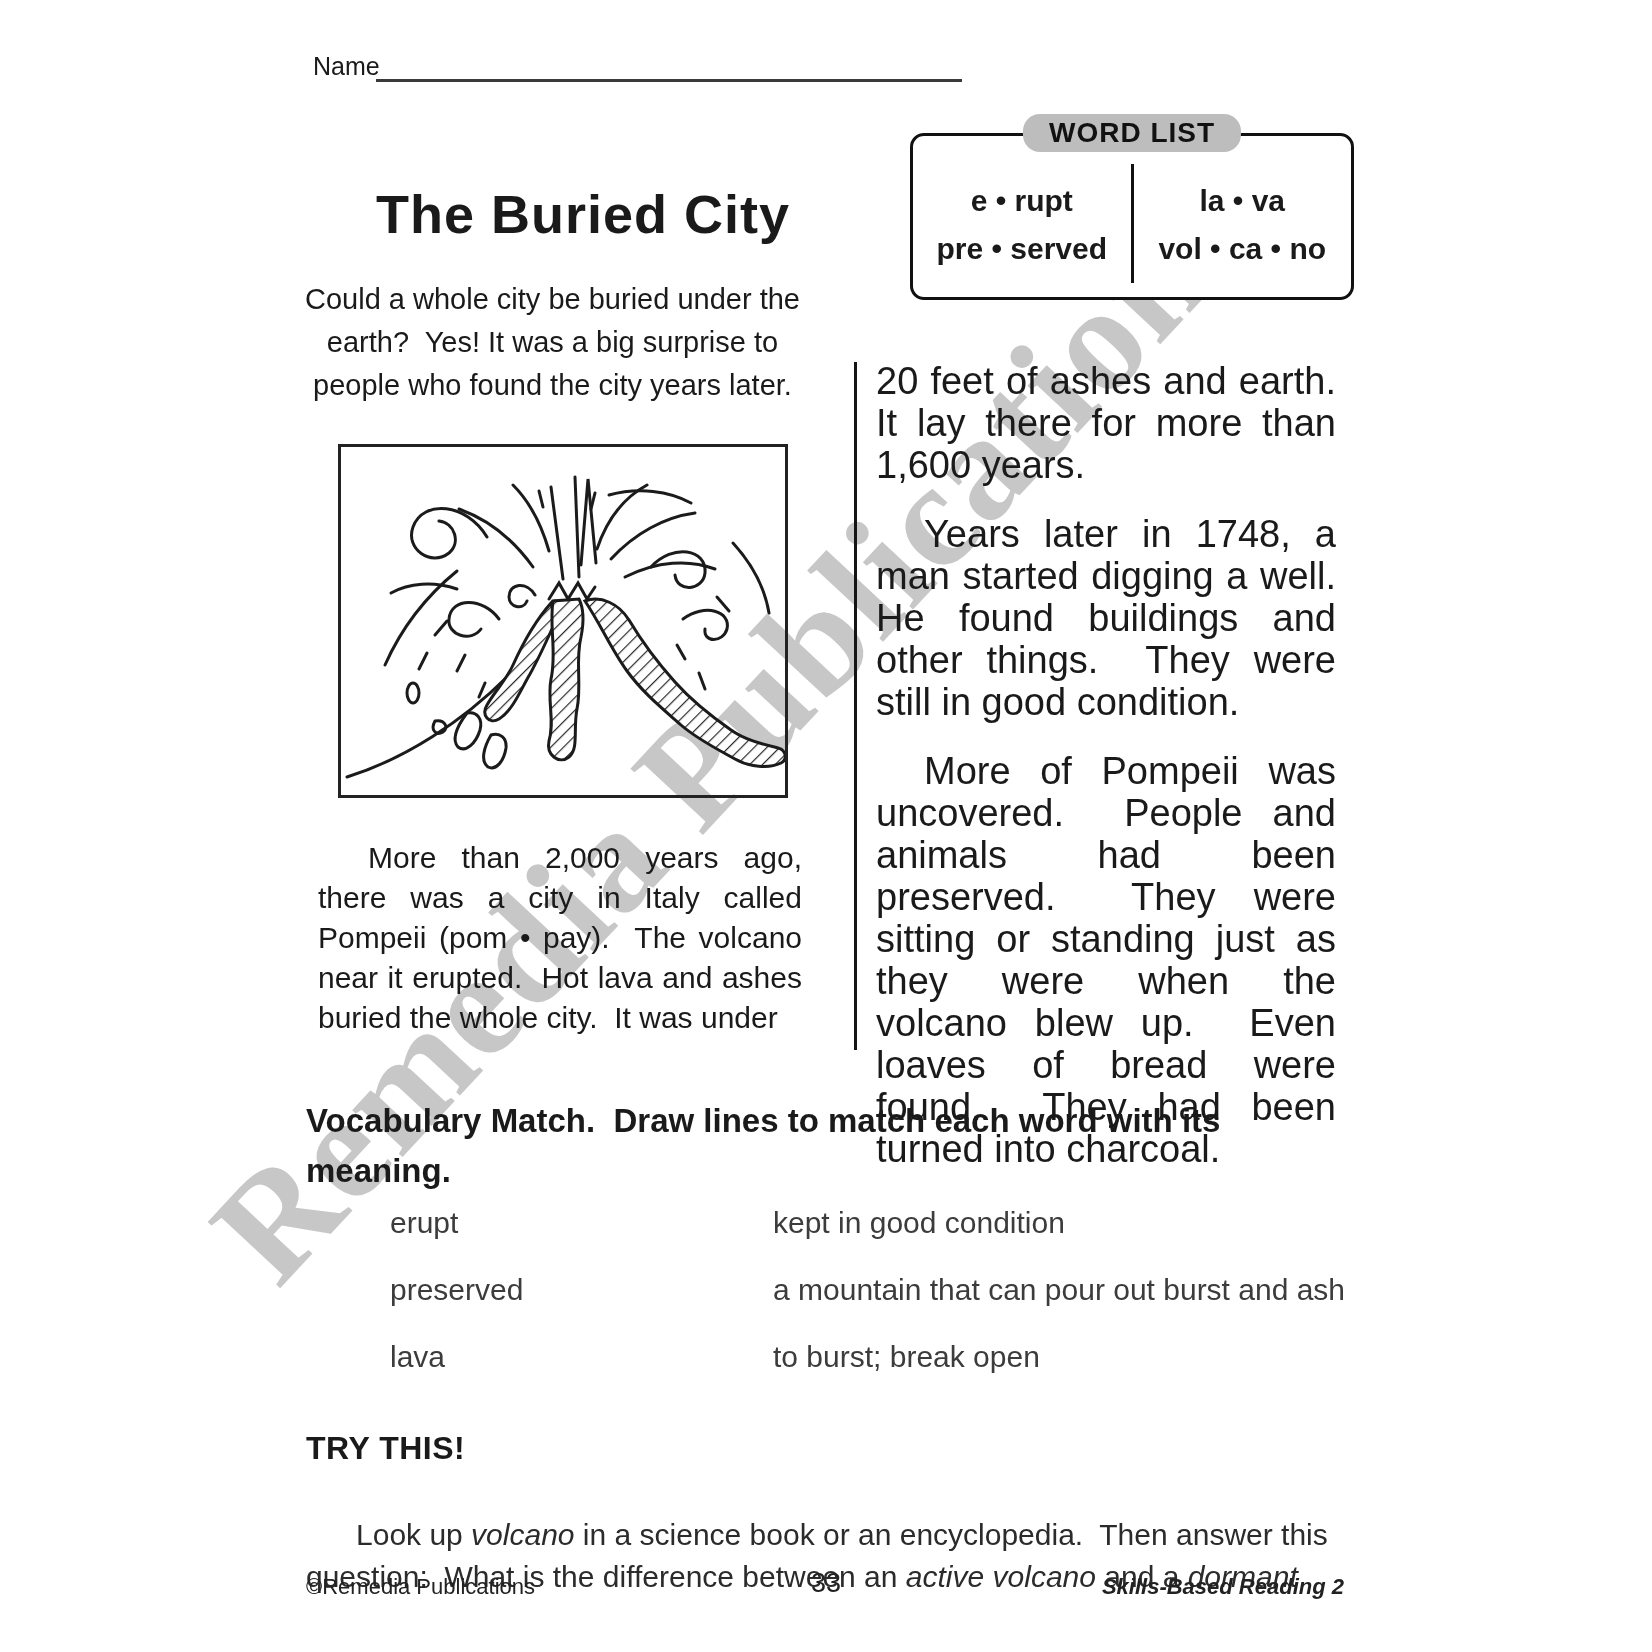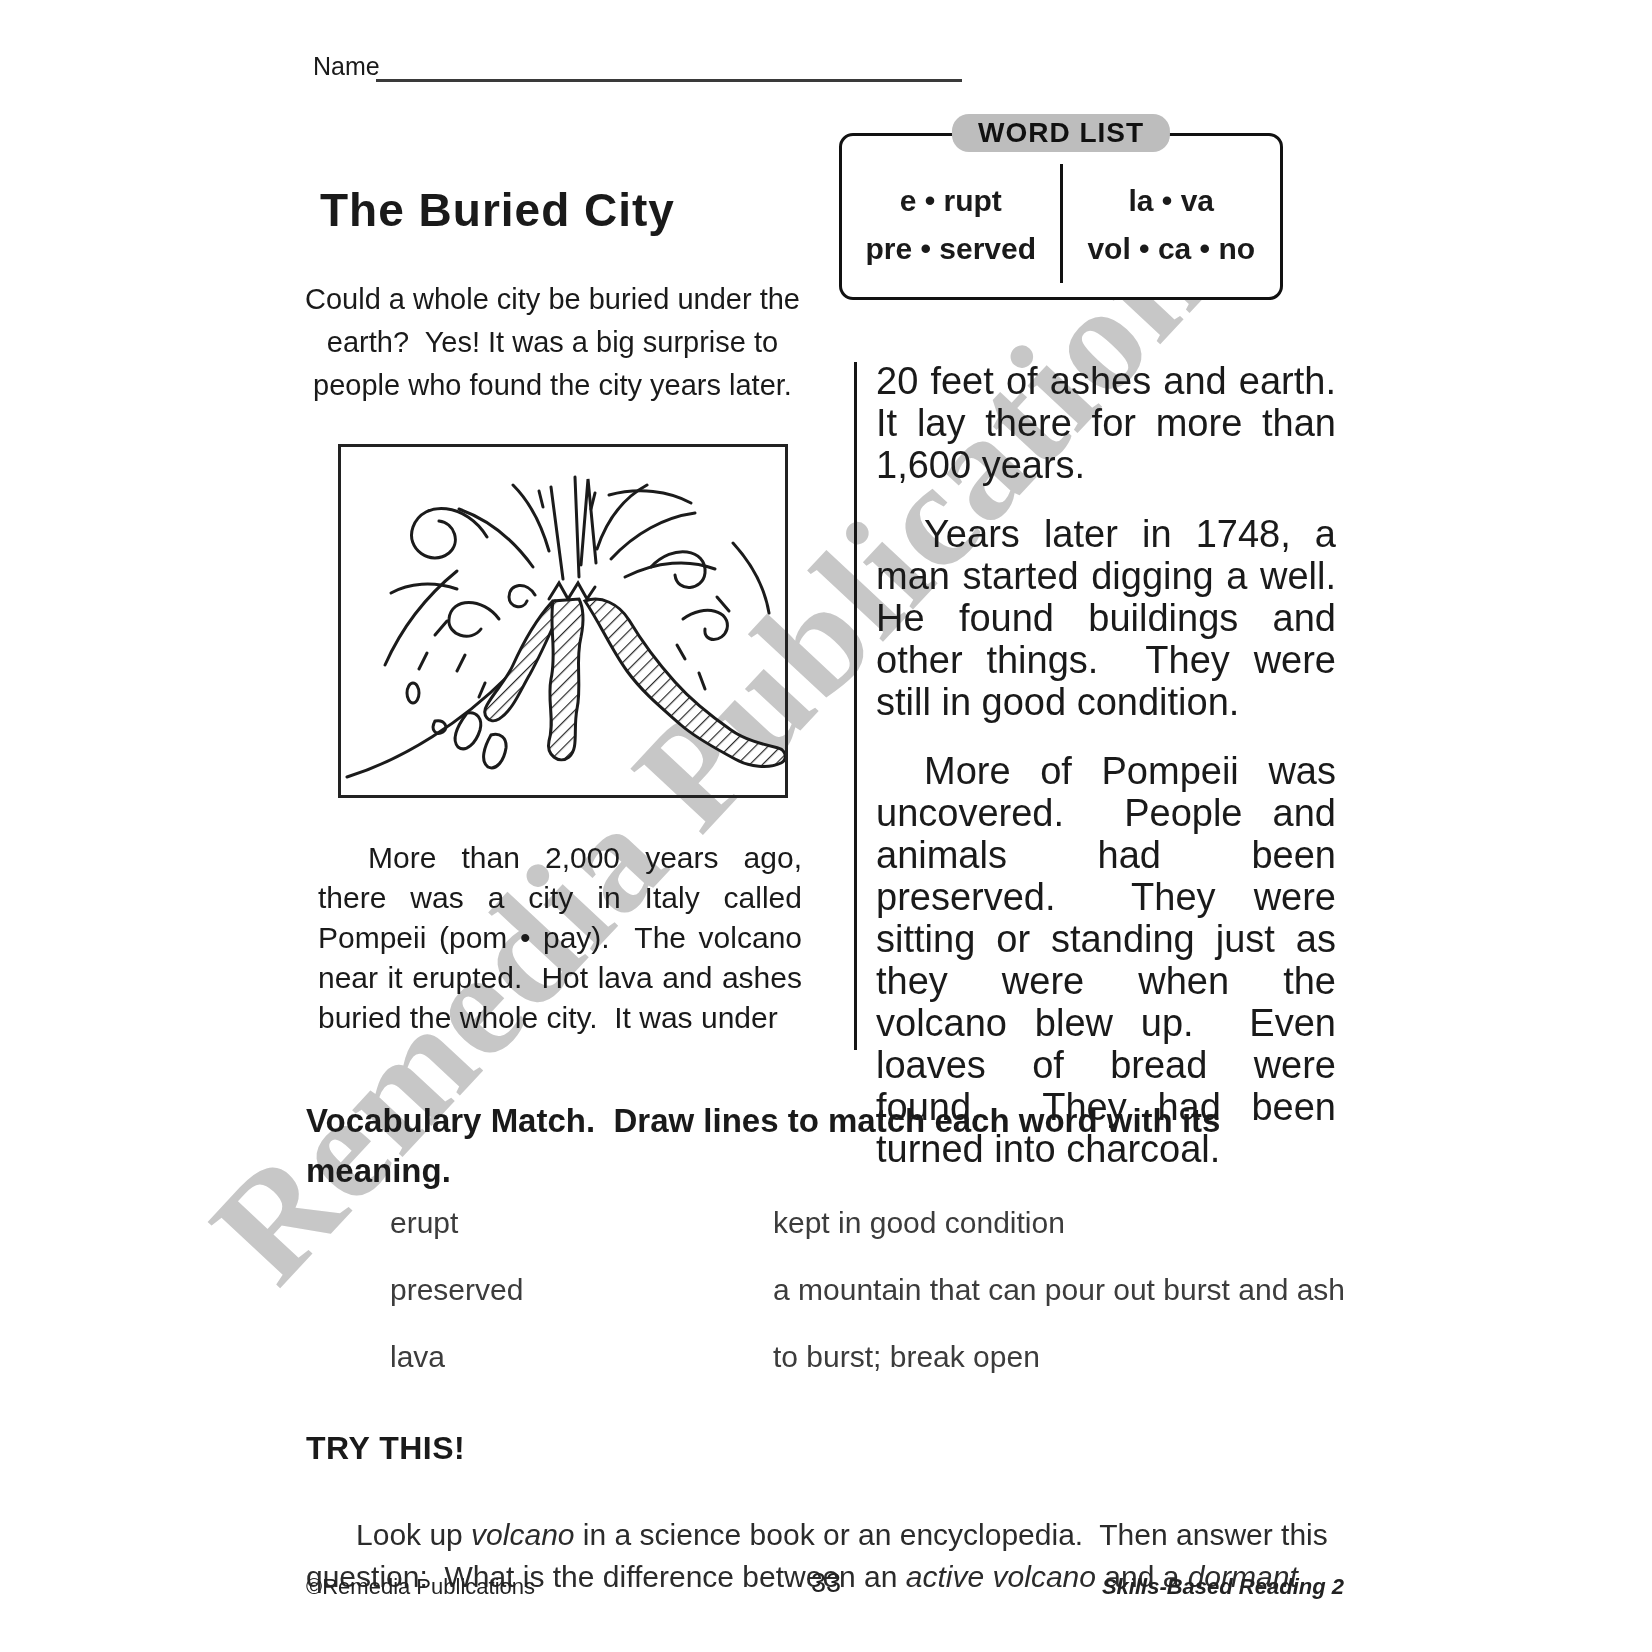--- a/index.html
+++ b/index.html
@@ -36,7 +36,7 @@
 
   
   .wordlist{
-    left:839px;top:133px;width:444px;height:167px;
+    left:910px;top:133px;width:444px;height:167px;
     border:3px solid #111;border-radius:14px;
     box-sizing:border-box;background:#ffffff;
   }

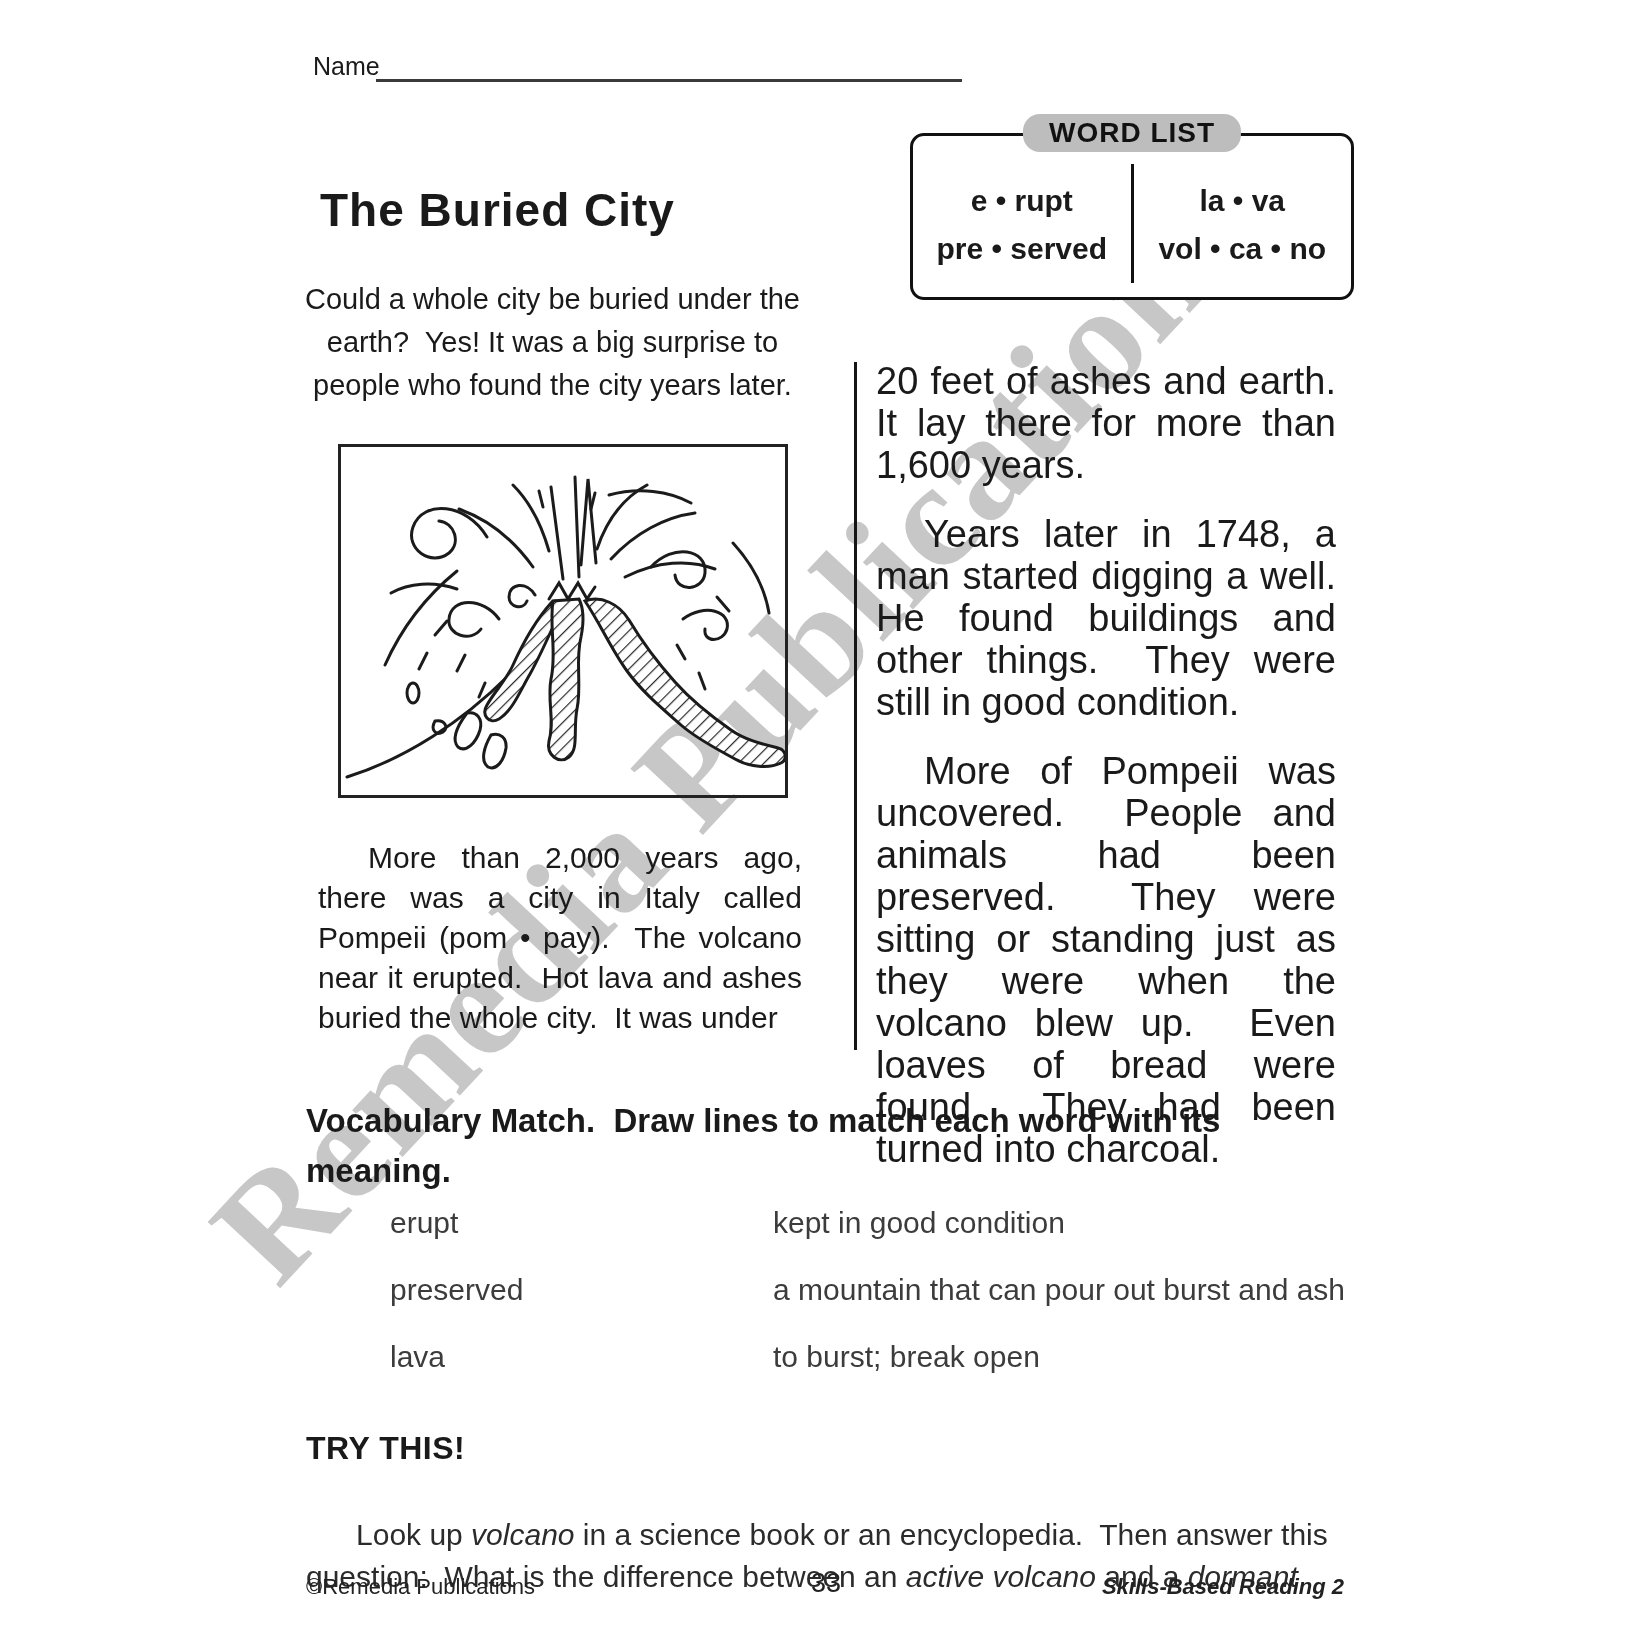--- a/index.html
+++ b/index.html
@@ -56,8 +56,8 @@
   .wordlist .wl-divider{width:3px;background:#111;margin:28px 0 14px;}
 
   
-  .article-title{left:320px;top:183px;width:470px;text-align:left;
-    font-size:46px;font-weight:bold;letter-spacing:1px;}
+  .article-title{left:320px;top:183px;width:470px;text-align:right;
+    font-size:54px;font-weight:bold;letter-spacing:1px;}
   .article-intro{left:305px;top:278px;width:495px;text-align:center;
     font-size:29px;line-height:43px;}
   .figure{

